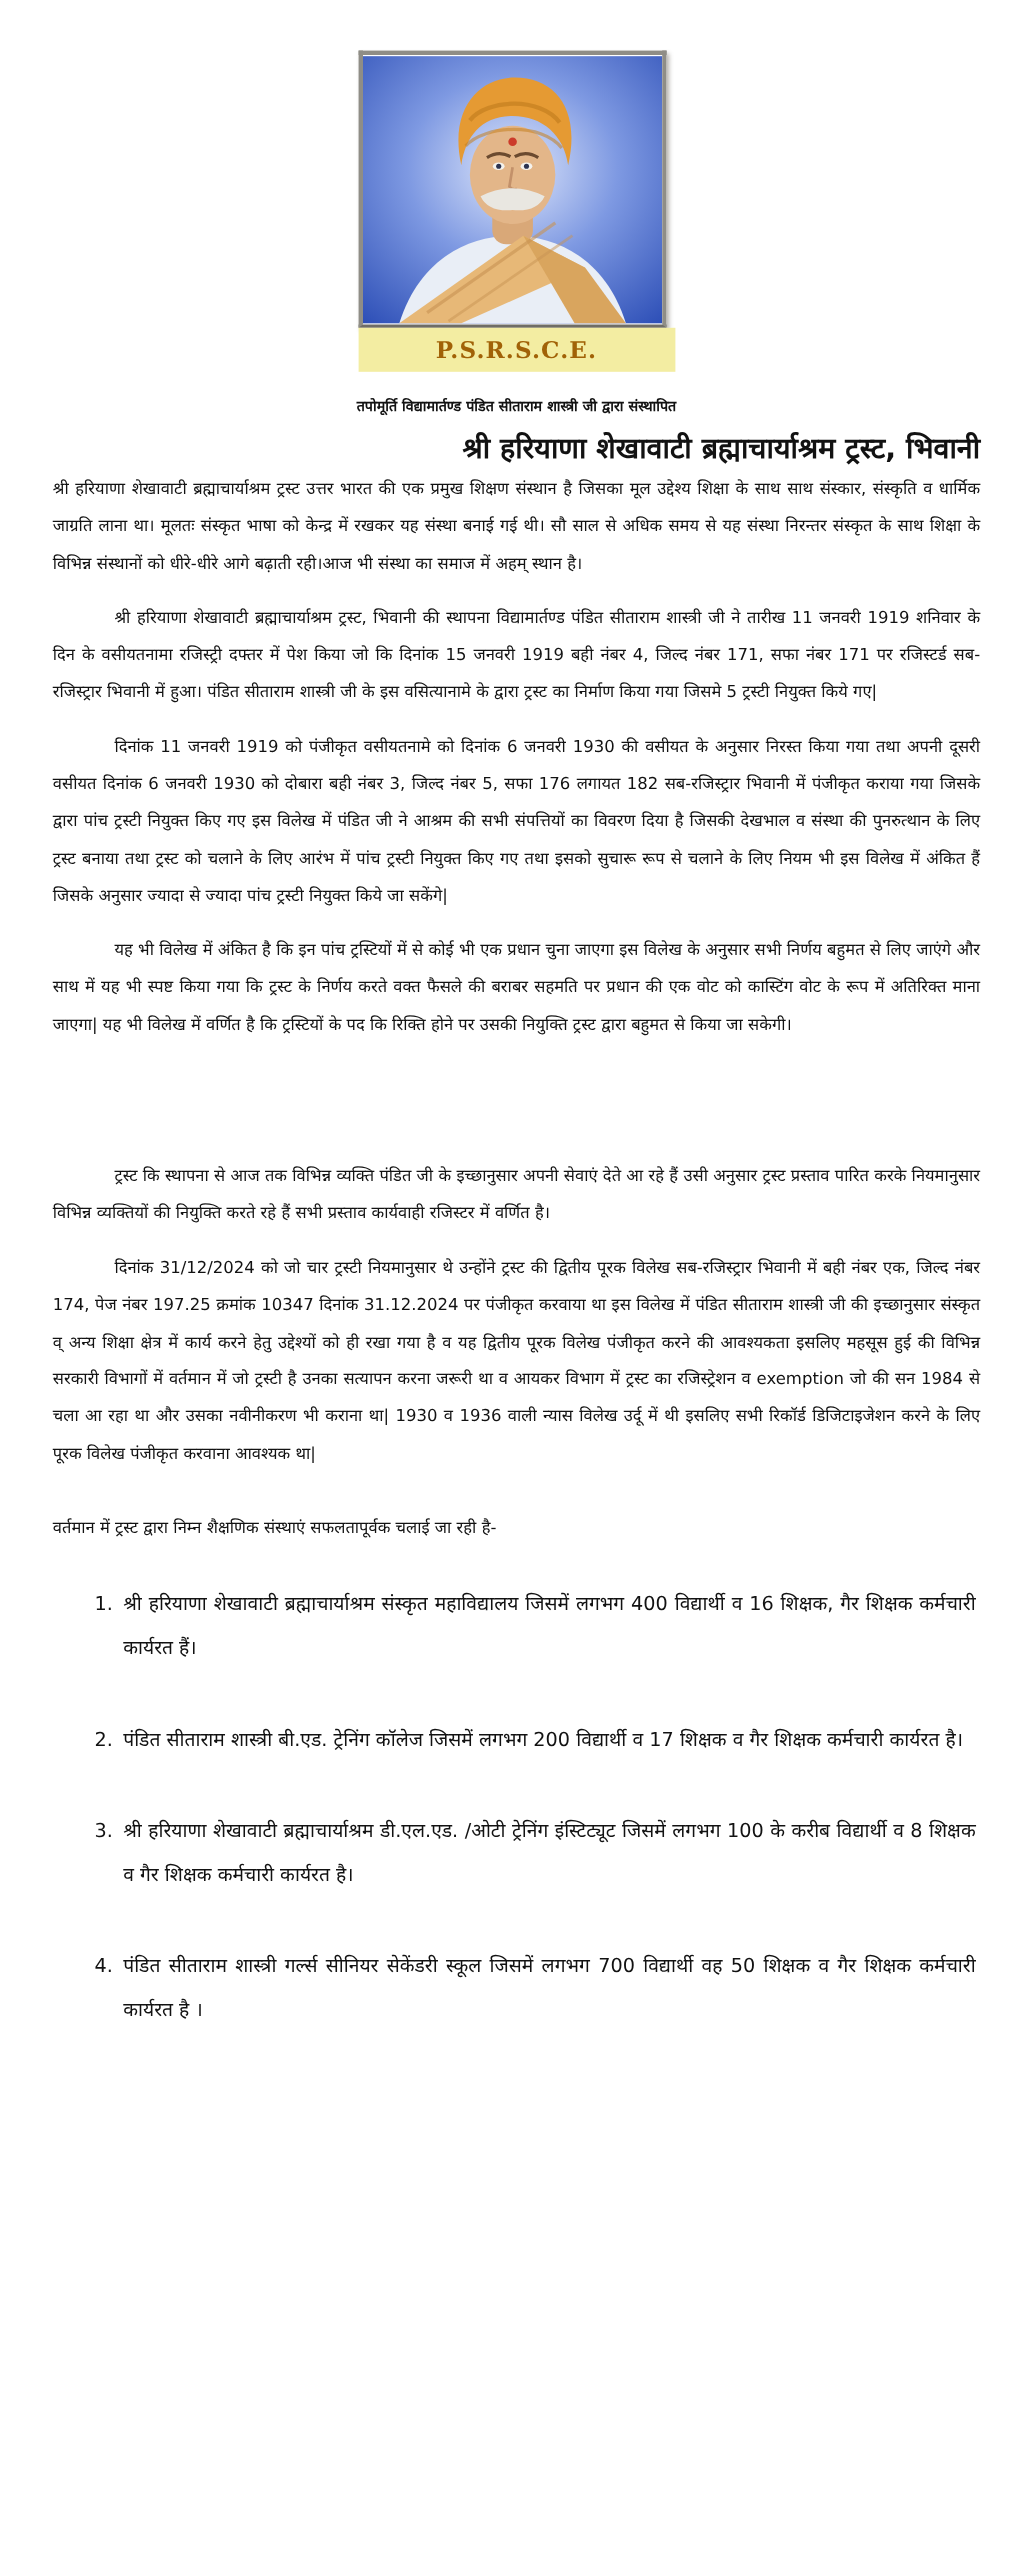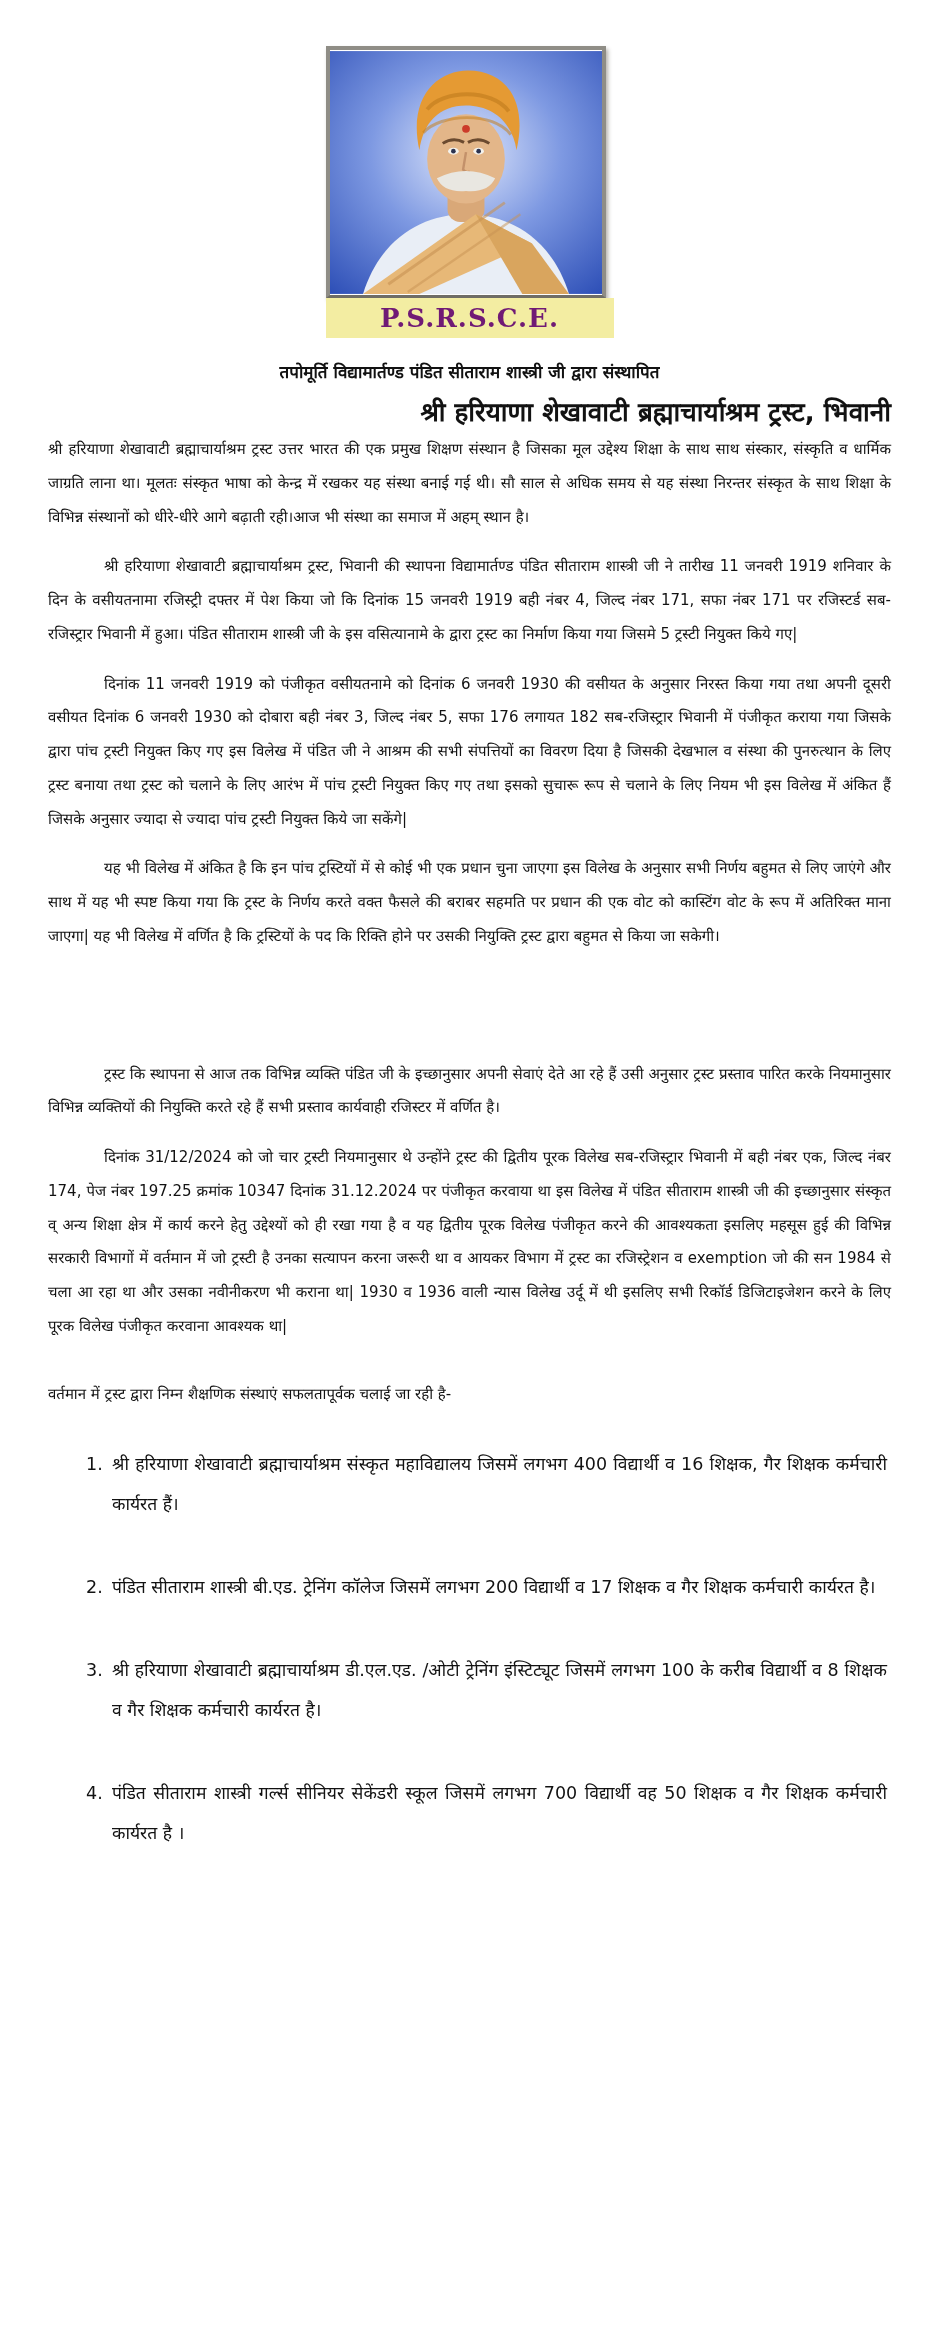--- a/index.html
+++ b/index.html
@@ -43,9 +43,9 @@
   .caption-band span {
     font-family: "DejaVu Serif", serif;
     font-weight: bold;
-    font-size: 26px;
+    font-size: 21px;
     letter-spacing: 1px;
-    color: #701a75;
+    color: #a16207;
     line-height: 40px;
   }
 

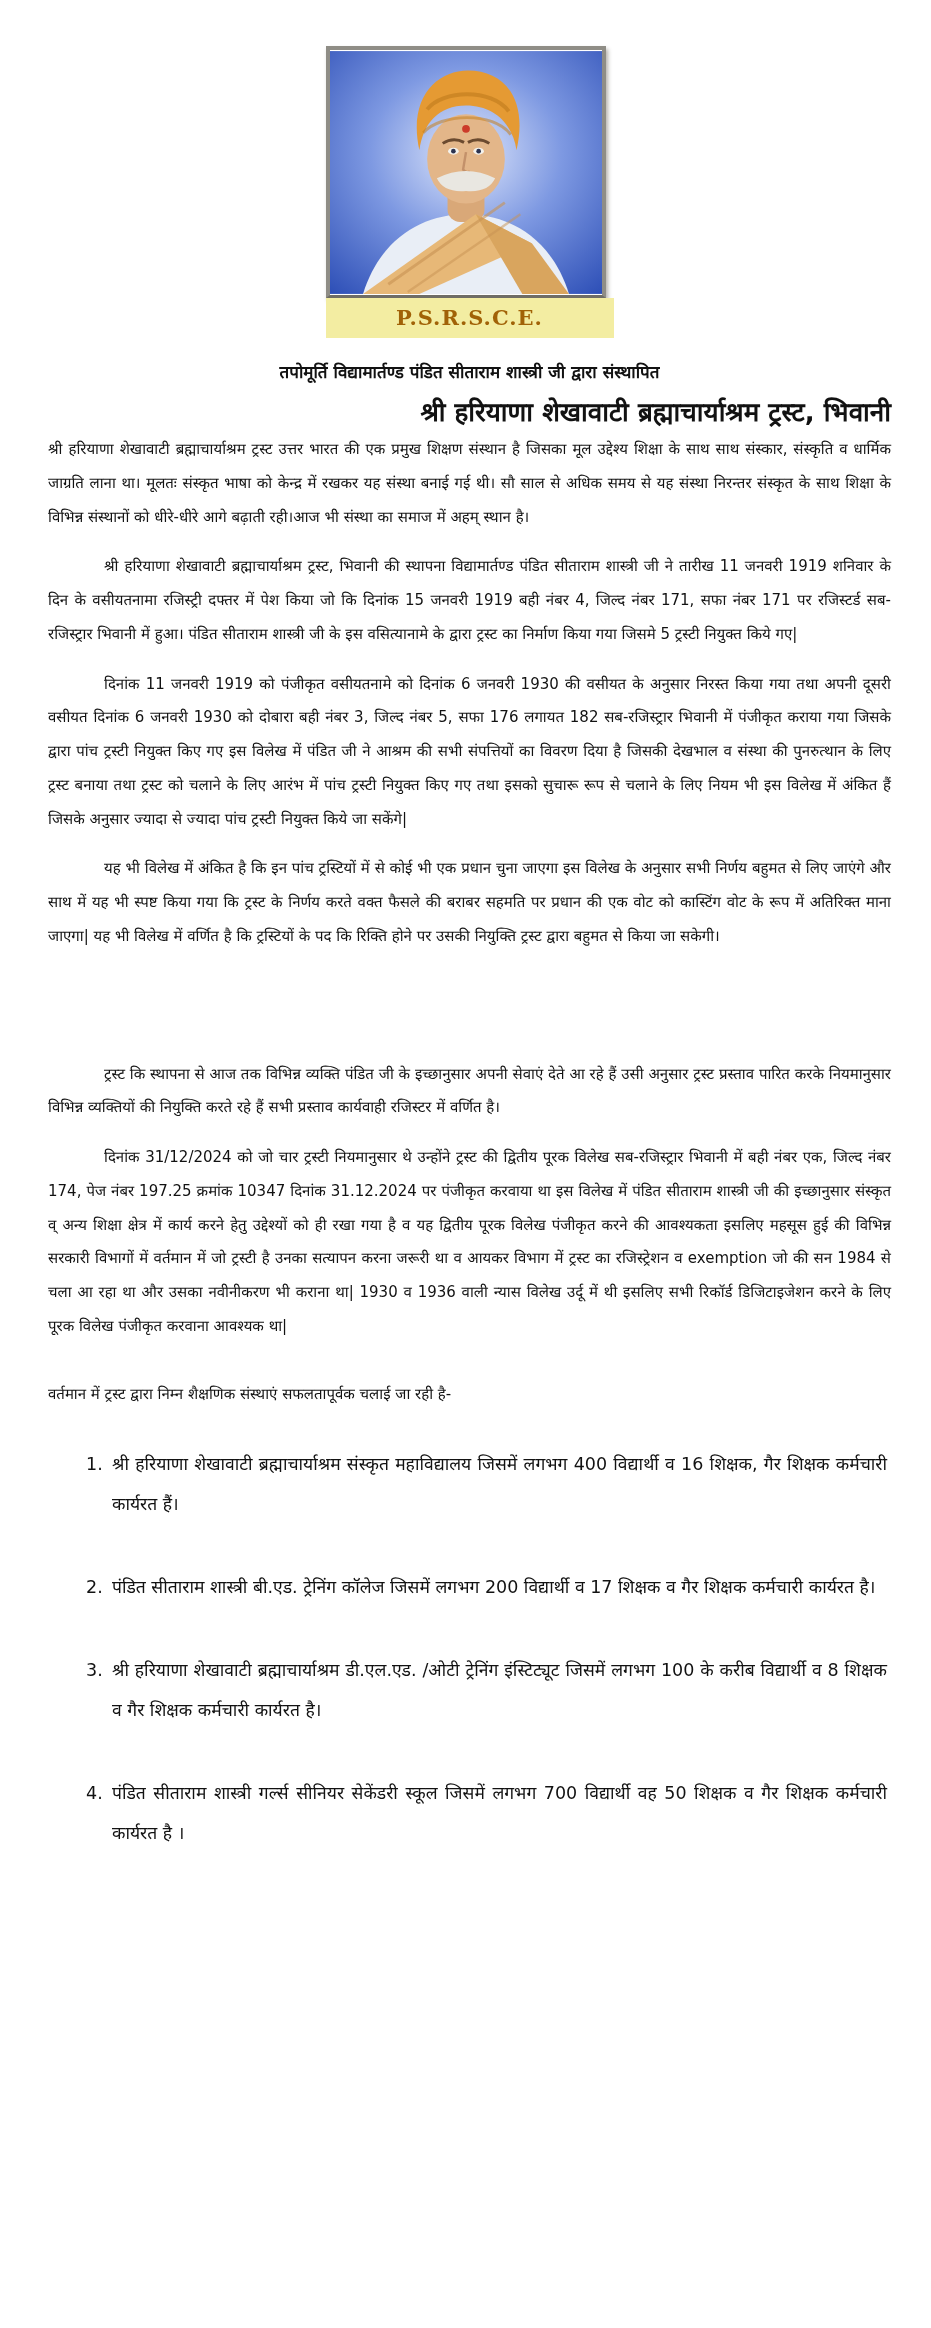--- a/index.html
+++ b/index.html
@@ -53,7 +53,7 @@
   .founder-line {
     text-align: center;
     font-weight: bold;
-    font-size: 17px;
+    font-size: 13px;
     margin: 22px 0 10px 0;
   }
   .org-title {

